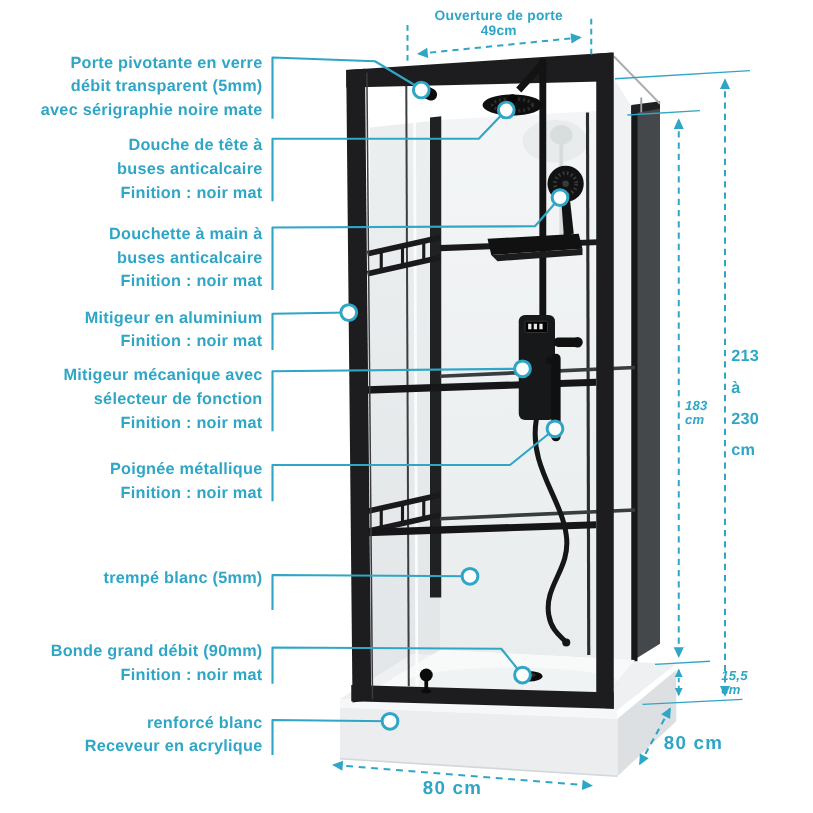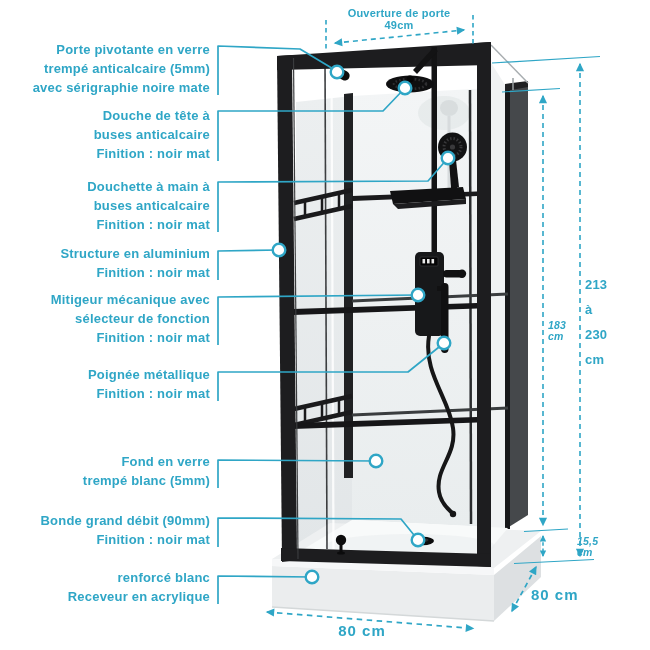--- a/index.html
+++ b/index.html
@@ -191,7 +191,7 @@
 
 <div class="txt callout" style="top:40px">
   <span class="c-line">Porte pivotante en verre</span>
-  <span class="c-line">trempé anticalcaire (5mm)</span>
+  <span class="c-line">débit transparent (5mm)</span>
   <span class="c-line">avec sérigraphie noire mate</span>
 </div>
 <div class="txt callout" style="top:106px">

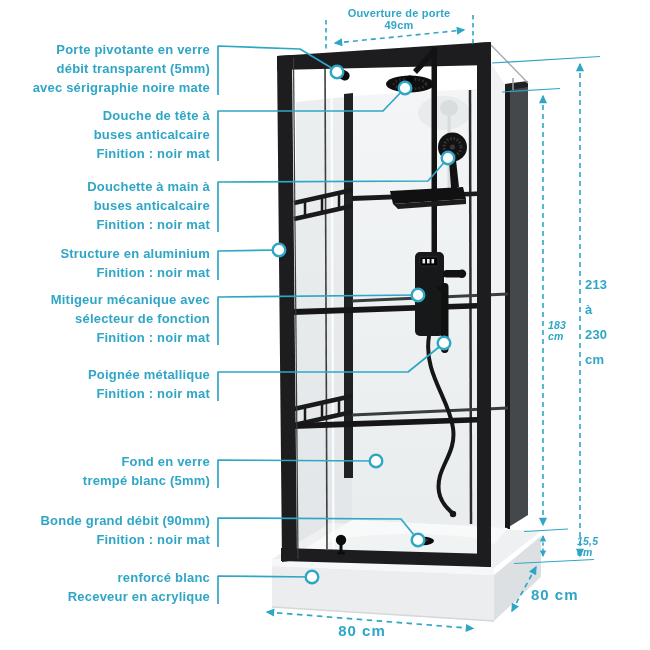--- a/index.html
+++ b/index.html
@@ -205,7 +205,7 @@
   <span class="c-line">Finition : noir mat</span>
 </div>
 <div class="txt callout" style="top:244px">
-  <span class="c-line">Structure en aluminium</span>
+  <span class="c-line">Mitigeur en aluminium</span>
   <span class="c-line">Finition : noir mat</span>
 </div>
 <div class="txt callout" style="top:290px">

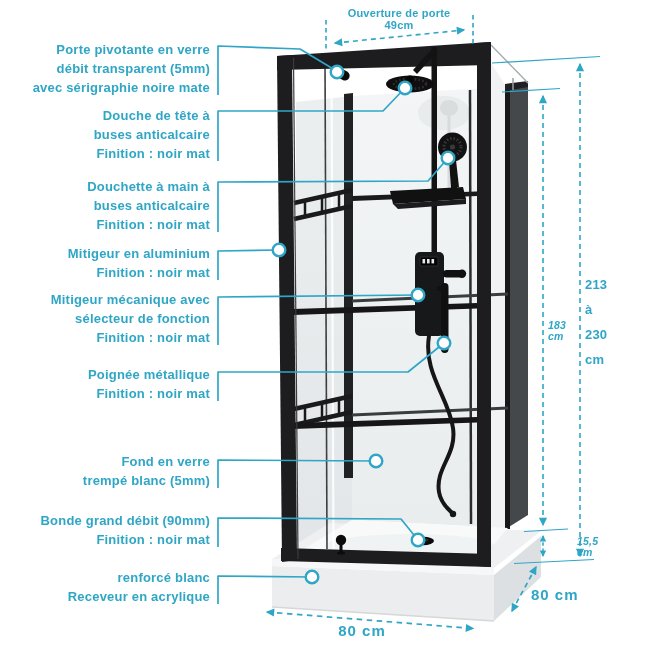--- a/index.html
+++ b/index.html
@@ -218,7 +218,6 @@
   <span class="c-line">Finition : noir mat</span>
 </div>
 <div class="txt callout" style="top:452px">
-  <span class="c-line">Fond en verre</span>
   <span class="c-line">trempé blanc (5mm)</span>
 </div>
 <div class="txt callout" style="top:511px">

